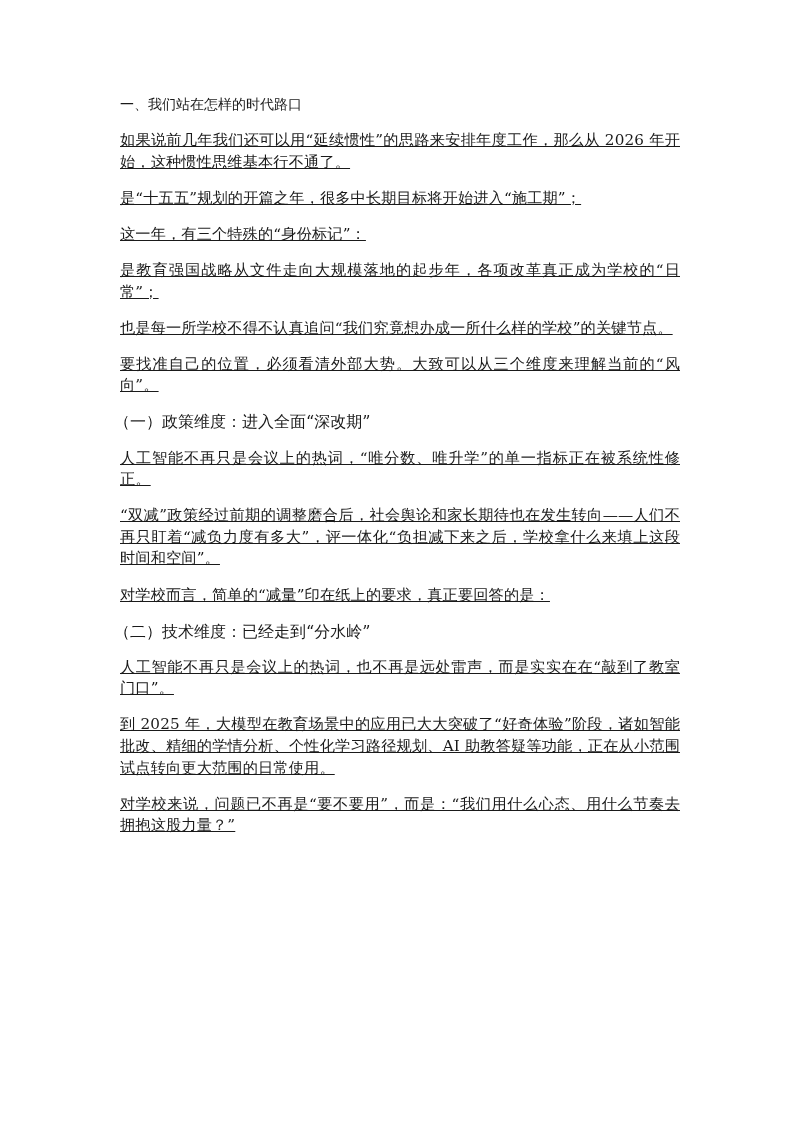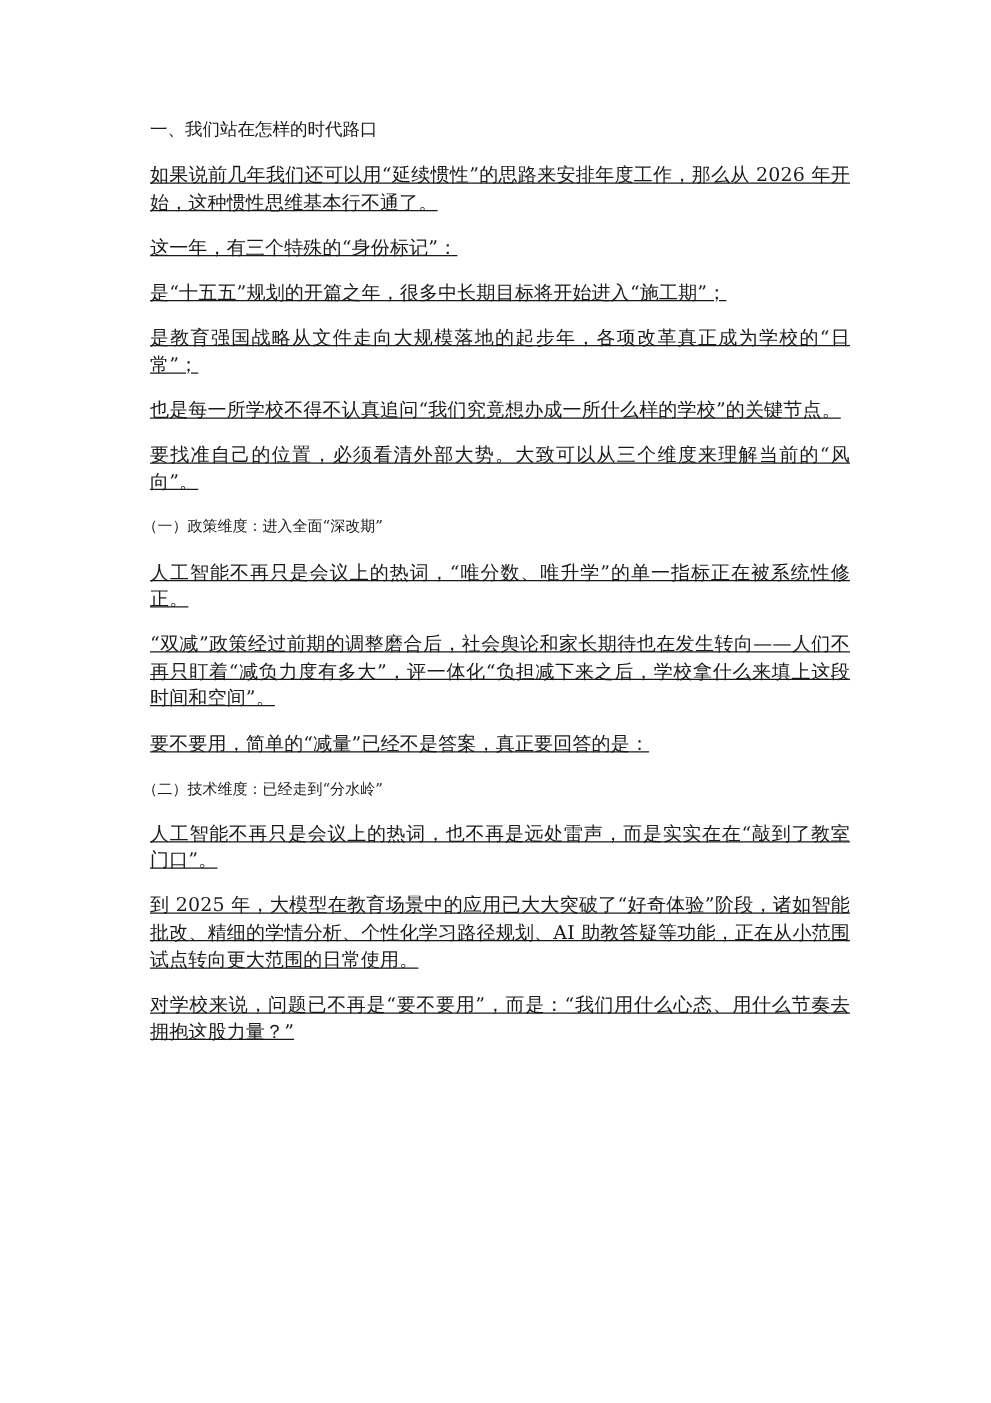--- a/index.html
+++ b/index.html
@@ -48,8 +48,8 @@
   <p class="heading">一、我们站在怎样的时代路口</p>
 
   <p class="para">如果说前几年我们还可以用“延续惯性”的思路来安排年度工作，那么从 2026 年开始，这种惯性思维基本行不通了。</p>
+  <p class="para">是“十五五”规划的开篇之年，很多中长期目标将开始进入“施工期”；</p>
   <p class="para">这一年，有三个特殊的“身份标记”：</p>
-  <p class="para">是“十五五”规划的开篇之年，很多中长期目标将开始进入“施工期”；</p>
   <p class="para">是教育强国战略从文件走向大规模落地的起步年，各项改革真正成为学校的“日常”；</p>
   <p class="para">也是每一所学校不得不认真追问“我们究竟想办成一所什么样的学校”的关键节点。</p>
   <p class="para">要找准自己的位置，必须看清外部大势。大致可以从三个维度来理解当前的“风向”。</p>

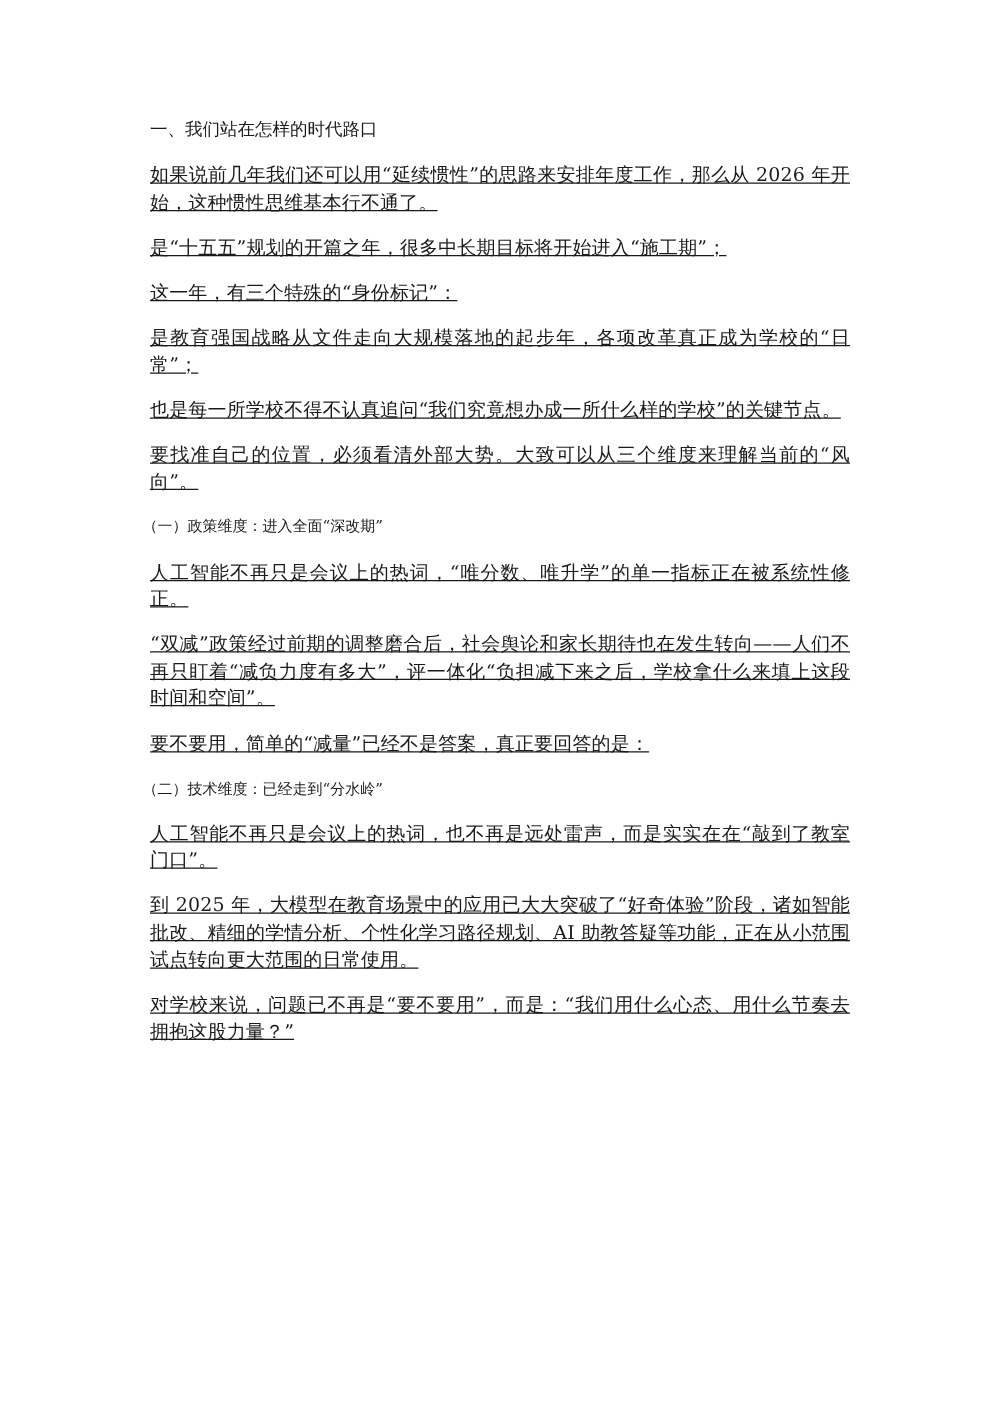--- a/index.html
+++ b/index.html
@@ -36,7 +36,7 @@
       margin: 0 0 14.5px 0;
     }
     .subheading {
-      font-size: 12px;
+      font-size: 16px;
       line-height: 21.6px;
       margin: 0 0 14.5px -6px;
     }

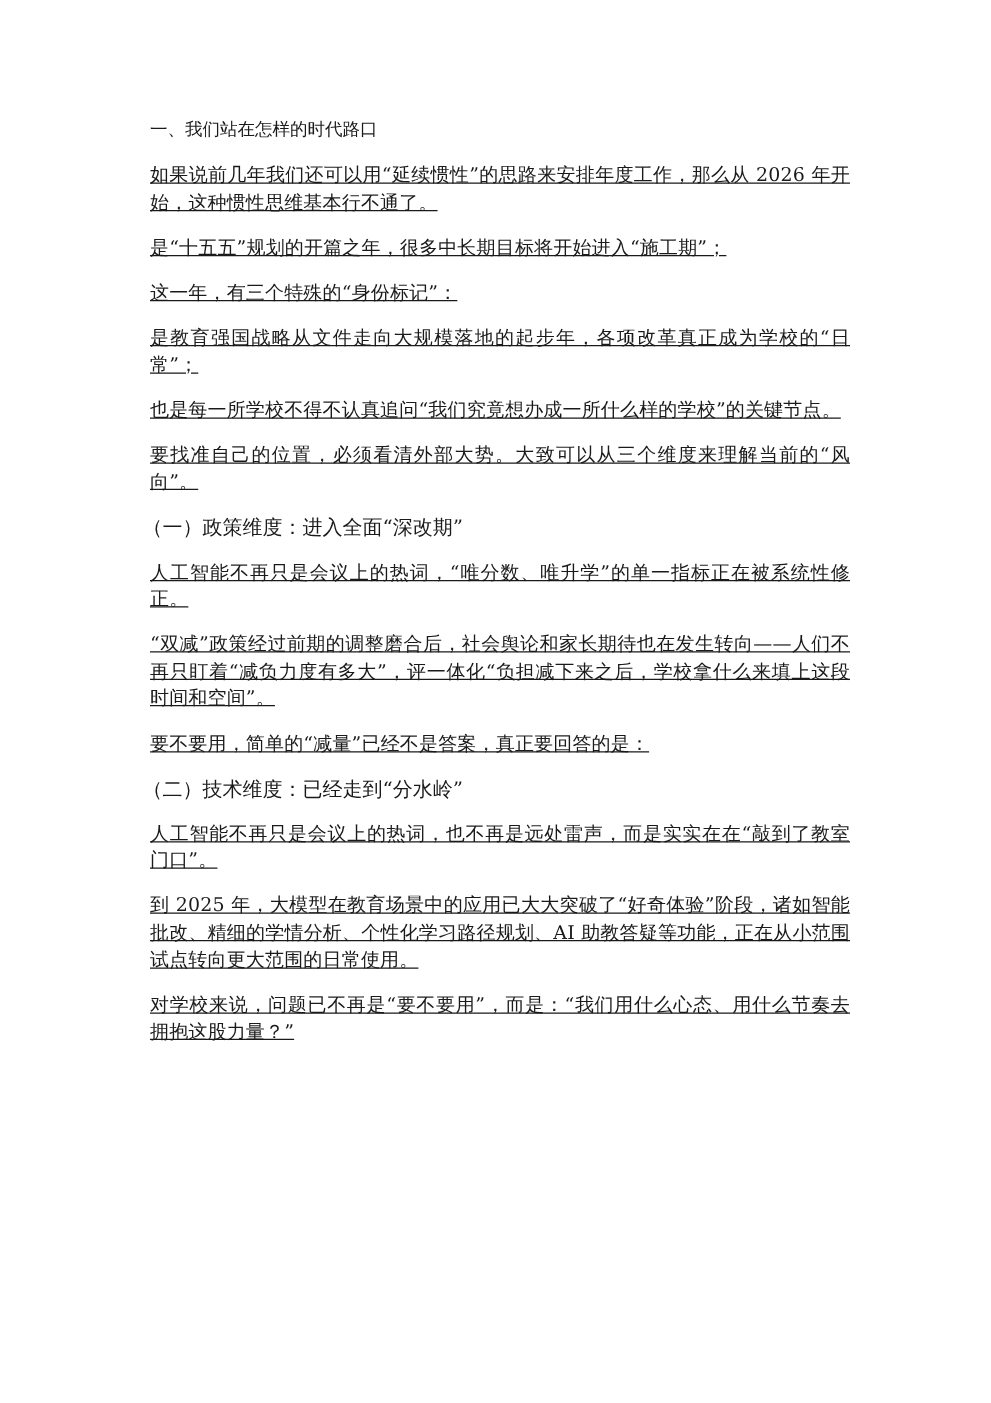--- a/index.html
+++ b/index.html
@@ -57,7 +57,7 @@
   <p class="subheading">（一）政策维度：进入全面“深改期”</p>
   <p class="para">人工智能不再只是会议上的热词，“唯分数、唯升学”的单一指标正在被系统性修正。</p>
   <p class="para">“双减”政策经过前期的调整磨合后，社会舆论和家长期待也在发生转向——人们不再只盯着“减负力度有多大”，评一体化“负担减下来之后，学校拿什么来填上这段时间和空间”。</p>
-  <p class="para">要不要用，简单的“减量”已经不是答案，真正要回答的是：</p>
+  <p class="para">对学校而言，简单的“减量”印在纸上的要求，真正要回答的是：</p>
 
   <p class="subheading">（二）技术维度：已经走到“分水岭”</p>
   <p class="para">人工智能不再只是会议上的热词，也不再是远处雷声，而是实实在在“敲到了教室门口”。</p>

